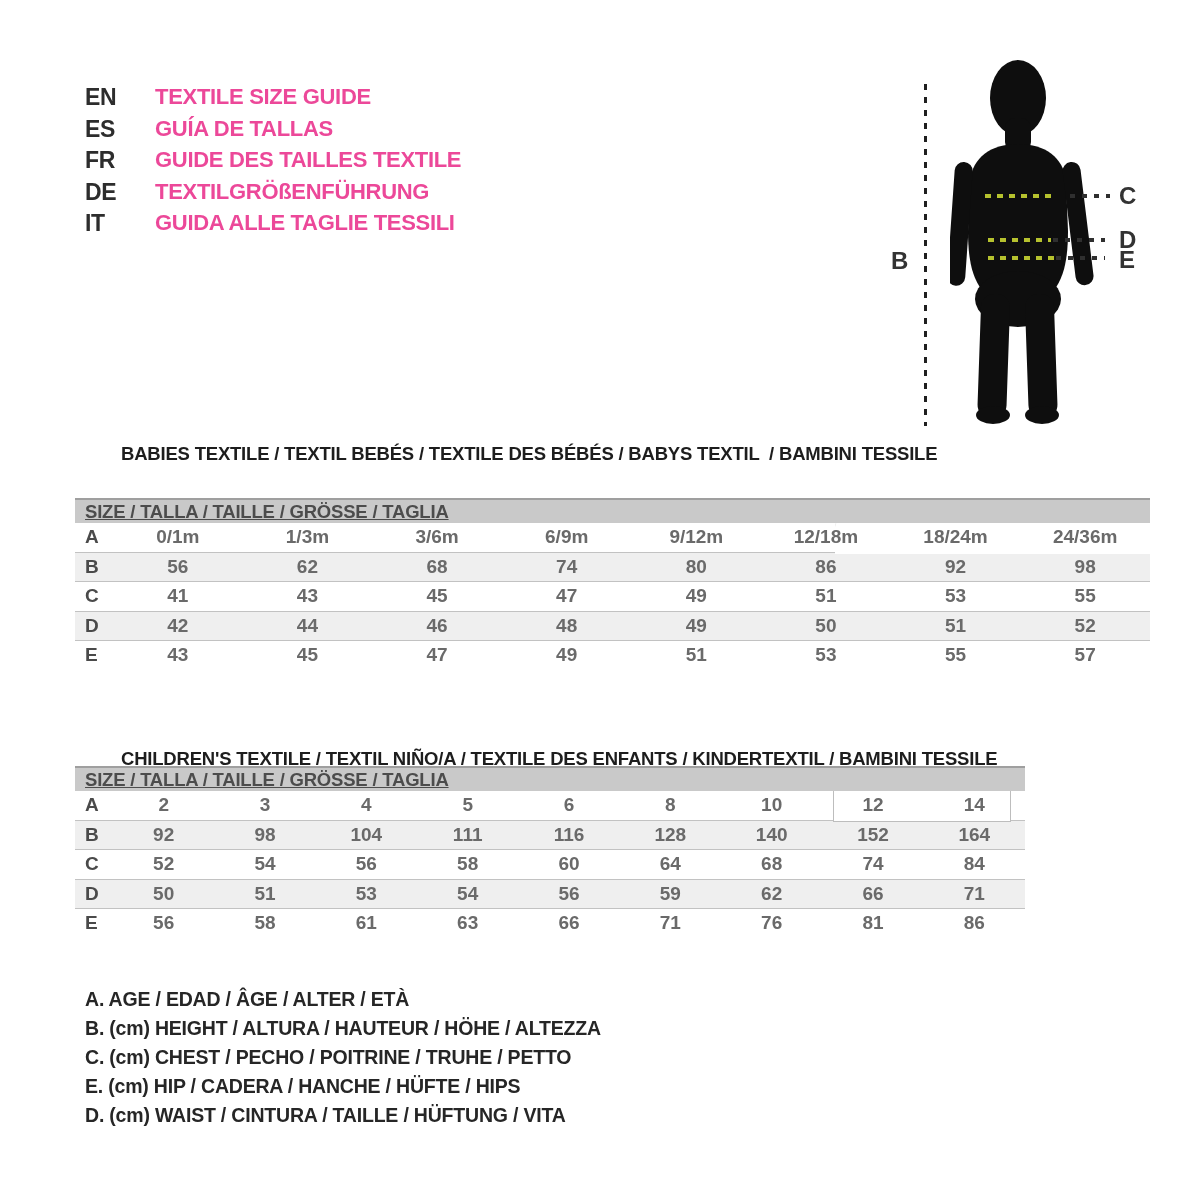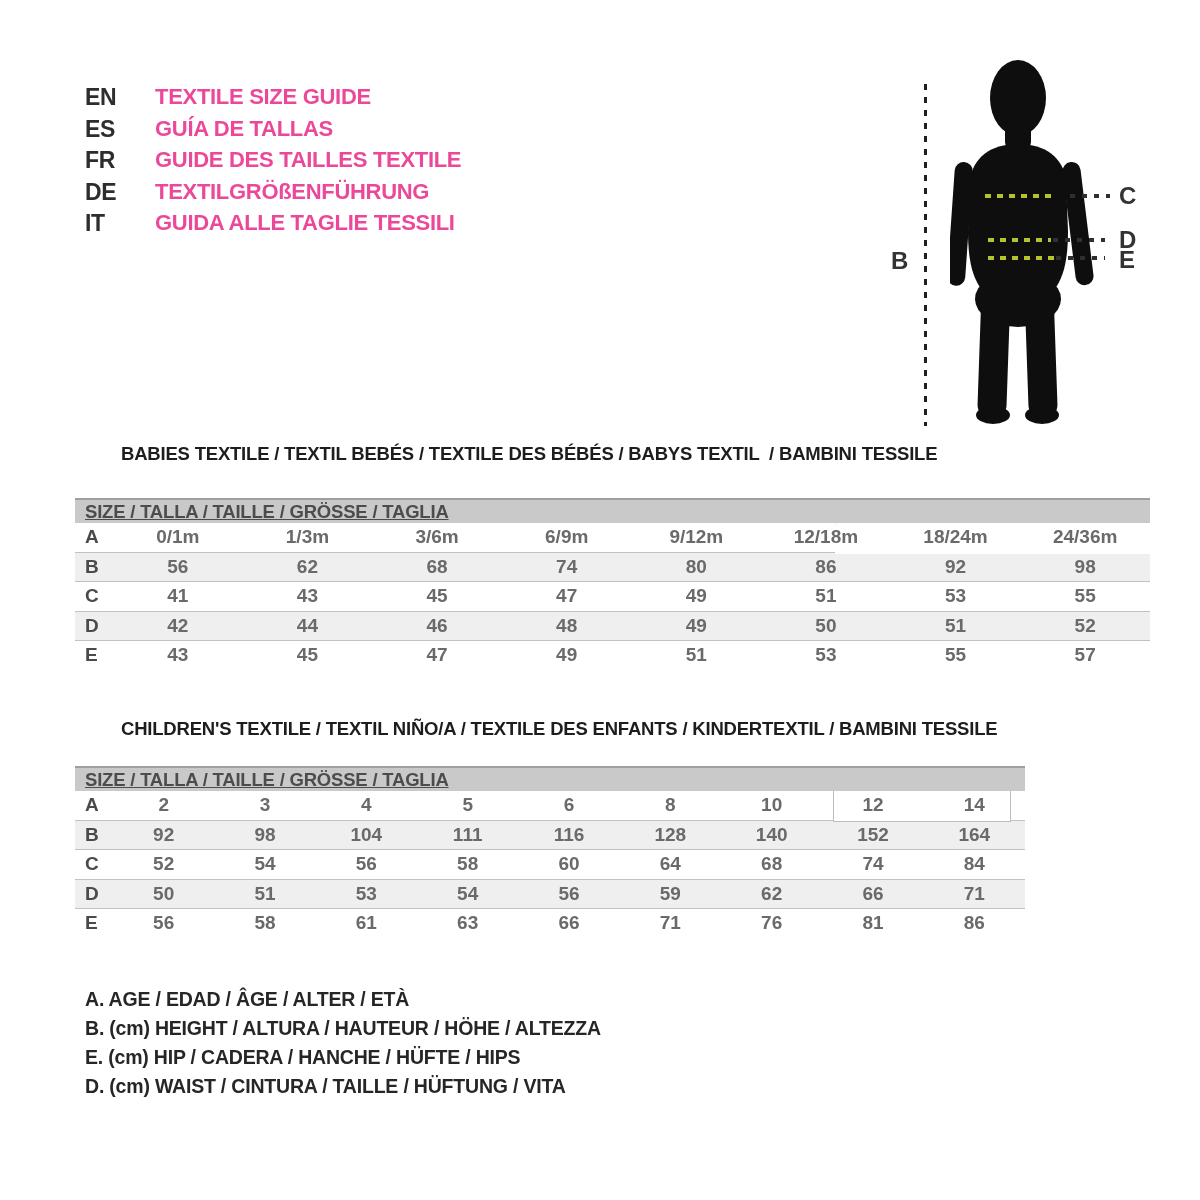--- a/index.html
+++ b/index.html
@@ -164,7 +164,7 @@
     <div class="hl-box babies-hl"></div>
   </div>
 
-  <div class="section-title" style="top:718px;">CHILDREN'S TEXTILE / TEXTIL NIÑO/A / TEXTILE DES ENFANTS / KINDERTEXTIL / BAMBINI TESSILE</div>
+  <div class="section-title" style="top:748px;">CHILDREN'S TEXTILE / TEXTIL NIÑO/A / TEXTILE DES ENFANTS / KINDERTEXTIL / BAMBINI TESSILE</div>
 
   <div class="table-wrap children" style="top:766px;width:950px;">
     <div class="band">SIZE / TALLA / TAILLE / GRÖSSE / TAGLIA</div>

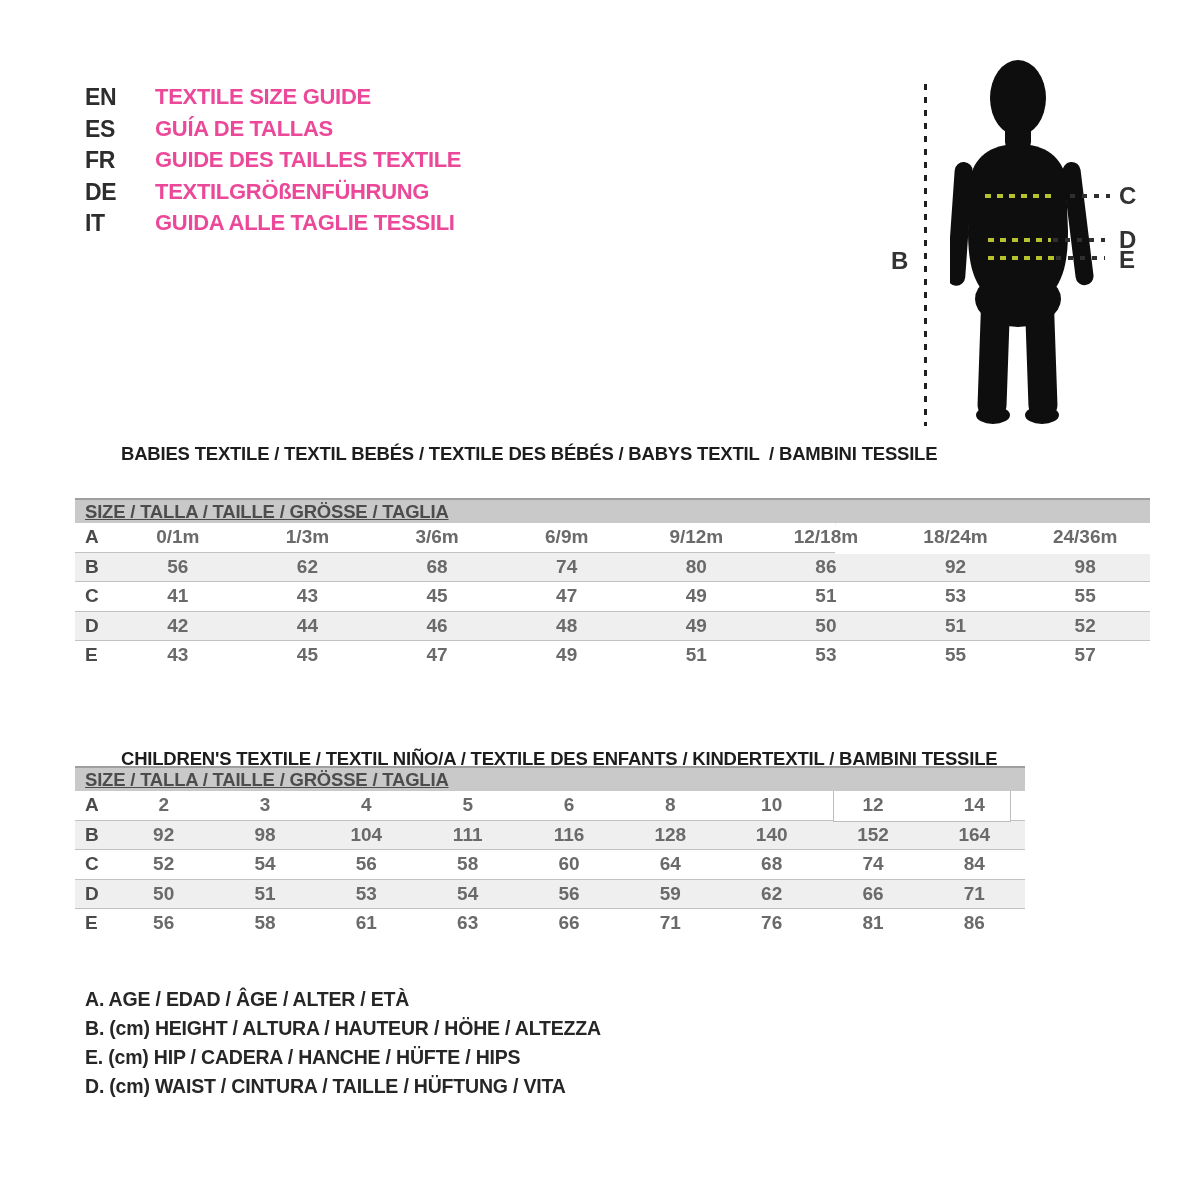--- a/index.html
+++ b/index.html
@@ -236,6 +236,7 @@
   <div id="legend">
       <div class="legend-line">A. AGE / EDAD / ÂGE / ALTER / ETÀ</div>
       <div class="legend-line">B. (cm) HEIGHT / ALTURA / HAUTEUR / HÖHE / ALTEZZA</div>
+      <div class="legend-line">C. (cm) CHEST / PECHO / POITRINE / TRUHE / PETTO</div>
       <div class="legend-line">E. (cm) HIP / CADERA / HANCHE / HÜFTE / HIPS</div>
       <div class="legend-line">D. (cm) WAIST / CINTURA / TAILLE / HÜFTUNG / VITA</div>
     </div>

